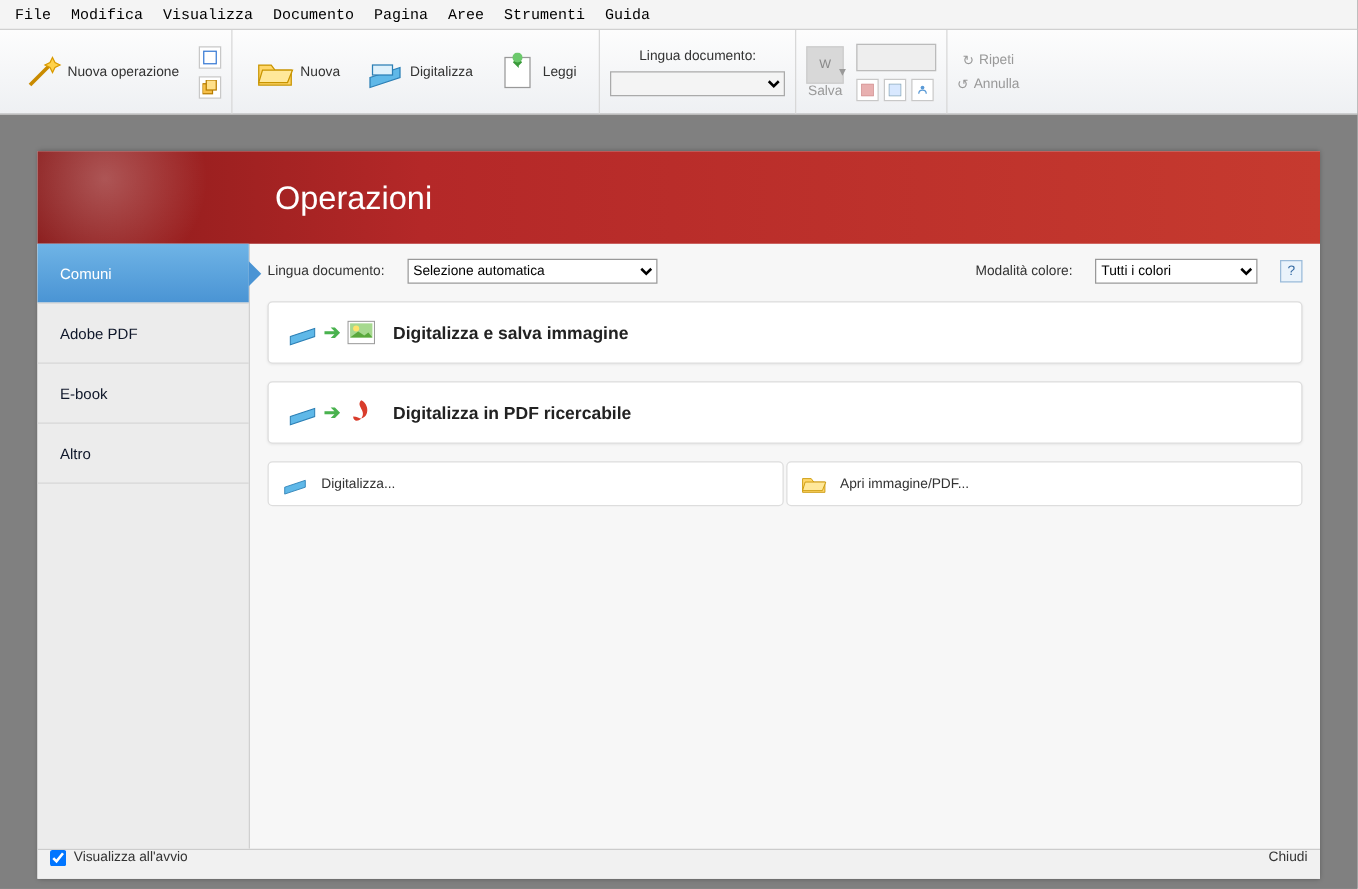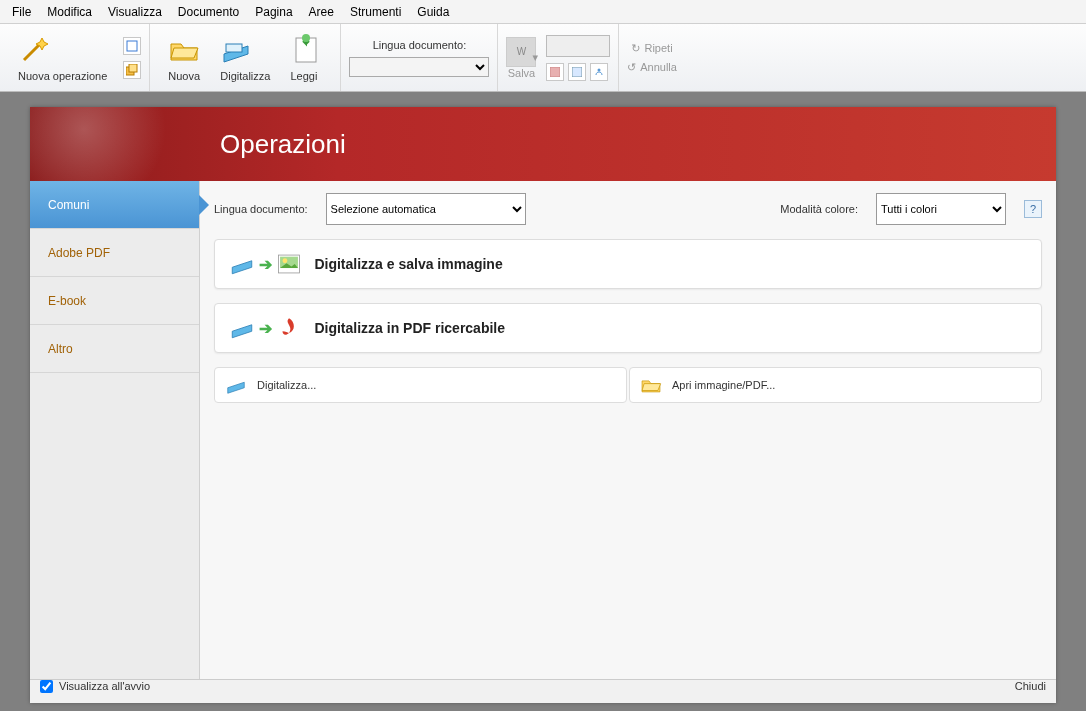--- a/index.html
+++ b/index.html
@@ -14,7 +14,7 @@
 .win-btn { width: 20px; height: 18px; background: #e4e4e4; border: 1px solid #666; margin-left: 2px; display: flex; align-items: center; justify-content: center; font-size: 10px; color:#000; }
 
 .menubar { height: 24px; background: #f4f4f4; display: flex; align-items: center; padding: 0 4px; border-bottom: 1px solid #d0d0d0; font-size: 12px; color: #000; }
-.menubar span { padding: 3px 8px; cursor: default; }
+.menubar span { padding: 3px 8px; cursor: default; font-family: Liberation Mono, monospace; }
 
 .toolbar { height: 68px; background: linear-gradient(#fdfdfd,#eef0f3); display: flex; align-items: stretch; border-bottom: 1px solid #bcbcbc; font-size: 11px; color:#333; }
 .tb-group { display: flex; align-items: center; padding: 0 8px; border-right: 1px solid #d8d8d8; }

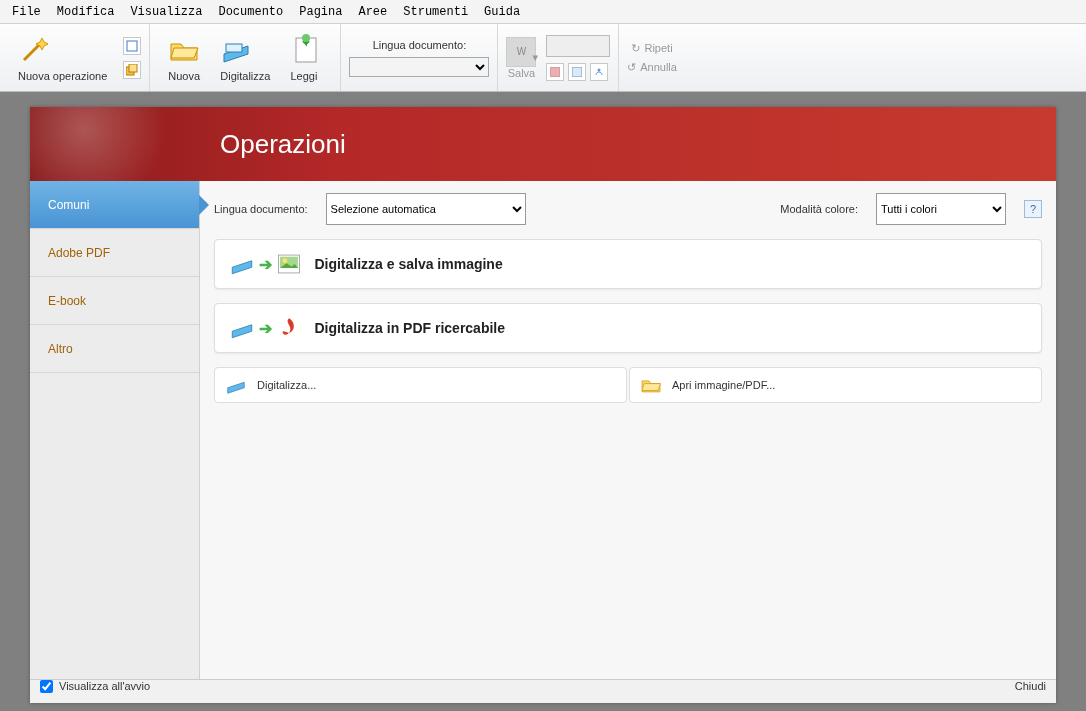--- a/index.html
+++ b/index.html
@@ -18,7 +18,7 @@
 
 .toolbar { height: 68px; background: linear-gradient(#fdfdfd,#eef0f3); display: flex; align-items: stretch; border-bottom: 1px solid #bcbcbc; font-size: 11px; color:#333; }
 .tb-group { display: flex; align-items: center; padding: 0 8px; border-right: 1px solid #d8d8d8; }
-.tb-btn { display: flex; flex-direction: column; align-items: flex-start; justify-content: center; padding: 4px 10px; gap: 4px; }
+.tb-btn { display: flex; flex-direction: row; align-items: center; justify-content: center; padding: 4px 10px; gap: 4px; }
 .tb-btn .ic { width: 32px; height: 32px; display:flex;align-items:center;justify-content:center; }
 .tb-minicol { display:flex; flex-direction:column; gap:6px; margin-left:6px; }
 .tb-mini { width:18px; height:18px; border:1px solid #c8c8c8; background:#fff; display:flex;align-items:center;justify-content:center; }

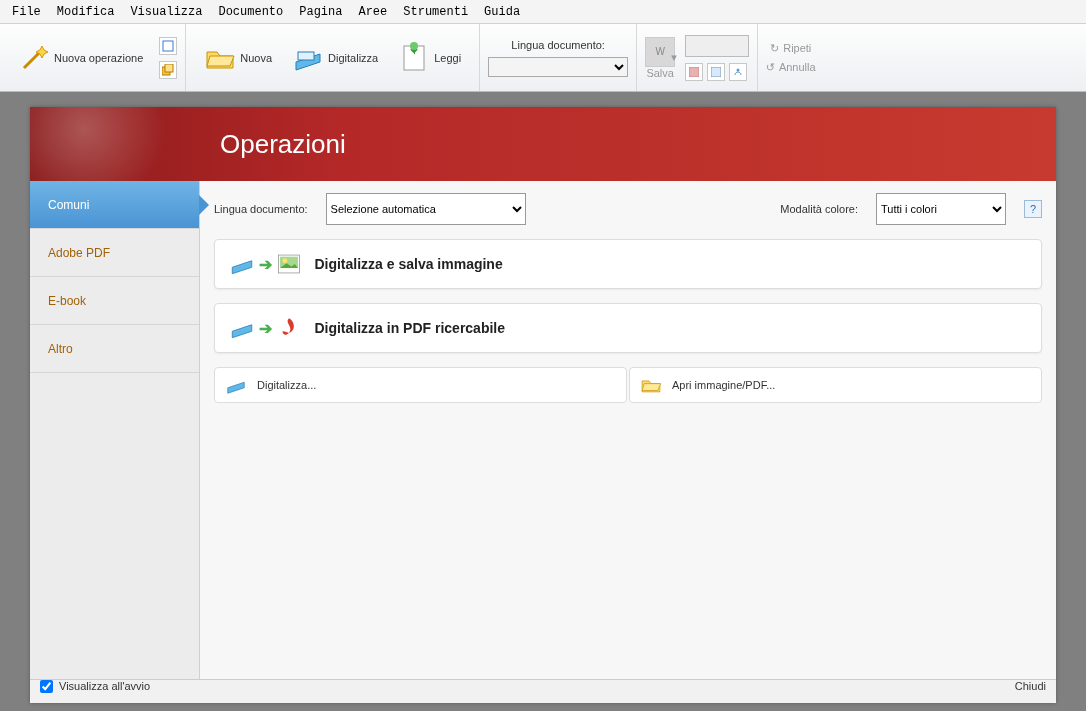--- a/index.html
+++ b/index.html
@@ -31,7 +31,7 @@
 .tb-undo{display:flex;flex-direction:column;gap:6px;justify-content:center;color:#999;font-size:11px;}
 .tb-undo div{display:flex;align-items:center;gap:4px;}
 
-.workspace { flex:1; background:#808080; padding: 15px 30px 8px 30px; display:flex; }
+.workspace { flex:1; background:#808080; padding: 29px 30px 8px 30px; display:flex; }
 .task-panel { flex:1; background:#fff; display:flex; flex-direction:column; box-shadow:0 0 4px rgba(0,0,0,.3); }
 
 .banner { height:74px; background: linear-gradient(90deg,#8a1a1a 0%, #b42828 30%, #c63a2f 100%); position:relative; color:#fff; display:flex; align-items:center; padding-left:190px; font-size:26px; font-weight:300; }

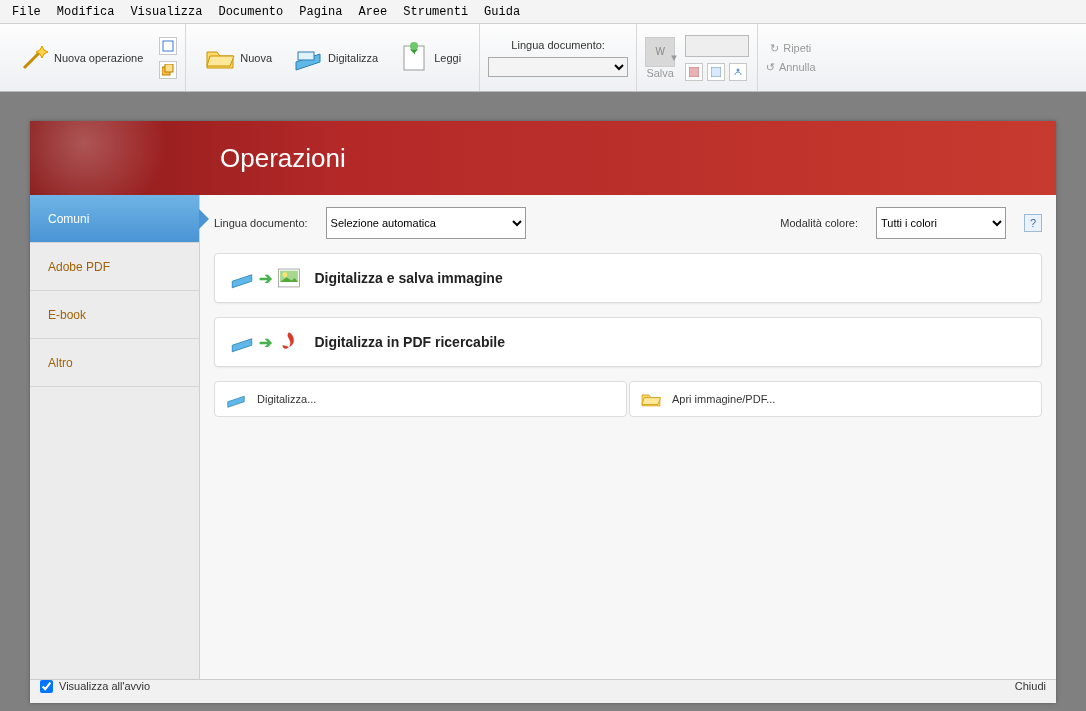--- a/index.html
+++ b/index.html
@@ -47,7 +47,7 @@
 .task-main { flex:1; background:#f7f7f7; padding:12px 14px; display:flex; flex-direction:column; gap:14px; }
 .opts-row{display:flex;align-items:center;gap:18px;font-size:11px;color:#333;}
 .opts-row label{}
-.opts-row select{font-size:11px;height:32px;border:1px solid #999;background:#fff;}
+.opts-row select{font-size:11px;height:20px;border:1px solid #999;background:#fff;}
 .sel-lang{width:200px;}
 .sel-color{width:130px;}
 .help-btn{width:18px;height:18px;border:1px solid #9bbbd9;background:#eaf3fb;color:#3a6ea5;font-size:11px;display:flex;align-items:center;justify-content:center;}

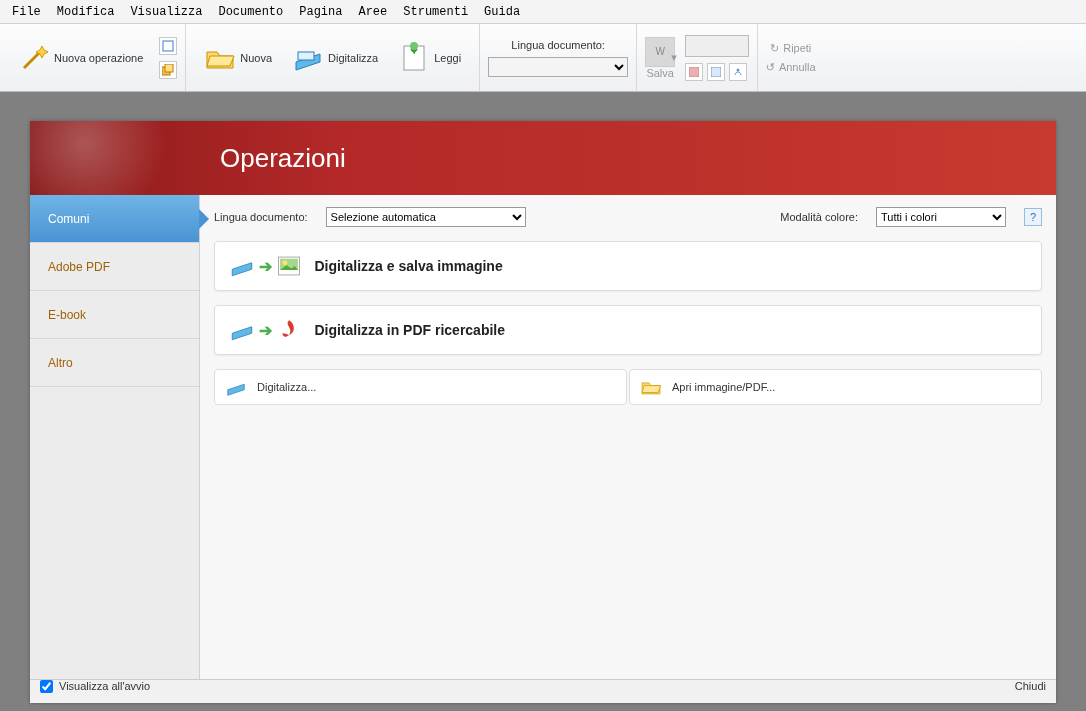--- a/index.html
+++ b/index.html
@@ -40,7 +40,7 @@
 .task-body { flex:1; display:flex; }
 
 .side-tabs { width:170px; background:#ececec; display:flex; flex-direction:column; border-right:1px solid #d0d0d0; }
-.side-tab { height:48px; display:flex; align-items:center; padding-left:18px; font-size:12px; color:#a16207; border-bottom:1px solid #d6d6d6; position:relative; }
+.side-tab { height:48px; display:flex; align-items:center; padding-left:18px; font-size:12px; color:#0f172a; border-bottom:1px solid #d6d6d6; position:relative; }
 .side-tab.active { background: linear-gradient(#6fb4e6,#4a94d4); color:#fff; }
 .side-tab.active::after{content:"";position:absolute;right:-10px;top:50%;transform:translateY(-50%);border-top:10px solid transparent;border-bottom:10px solid transparent;border-left:10px solid #4a94d4;}
 

